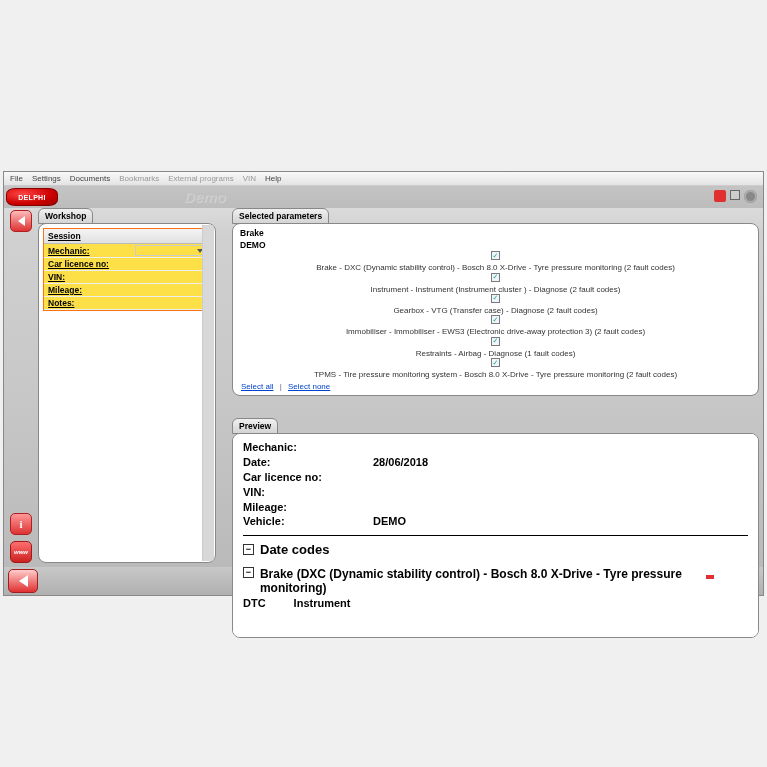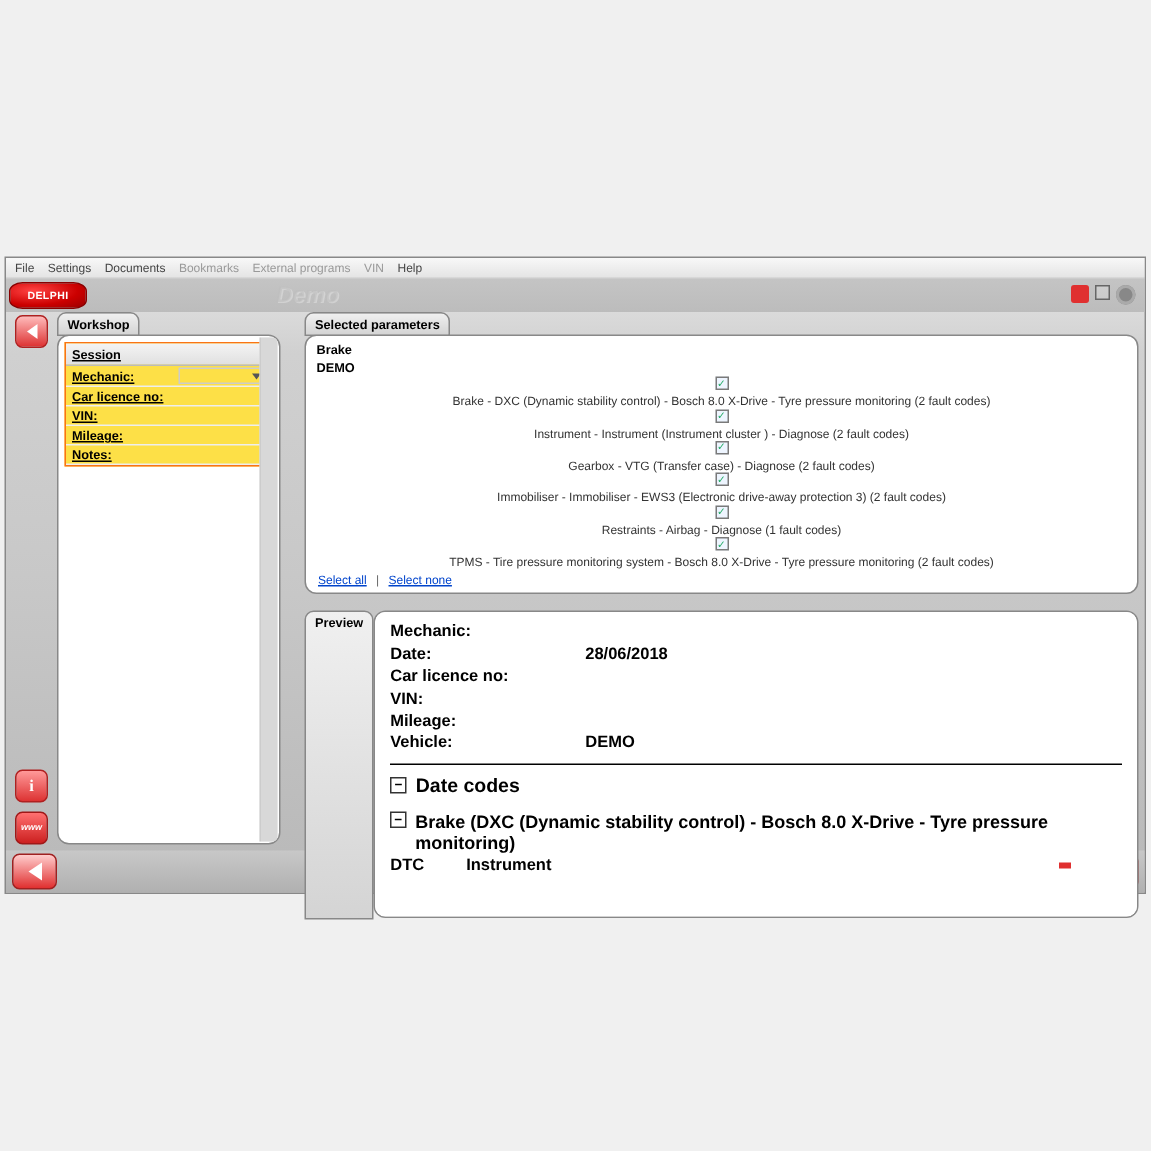--- a/index.html
+++ b/index.html
@@ -116,7 +116,7 @@
   .rail-btn.info { background: linear-gradient(180deg, #ff9999, #dd3333); border-color:#b02020; color:#fff; font-weight:bold; font-size:11px; font-family:serif; }
   .rail-btn.www { background: linear-gradient(180deg, #ff7070, #cc2020); border-color:#a01818; color:#fff; font-size:6px; font-style:italic; font-weight:bold; }
   .left-panel {
-    width: 149px;
+    width: 178px;
     display: flex;
     flex-direction: column;
   }

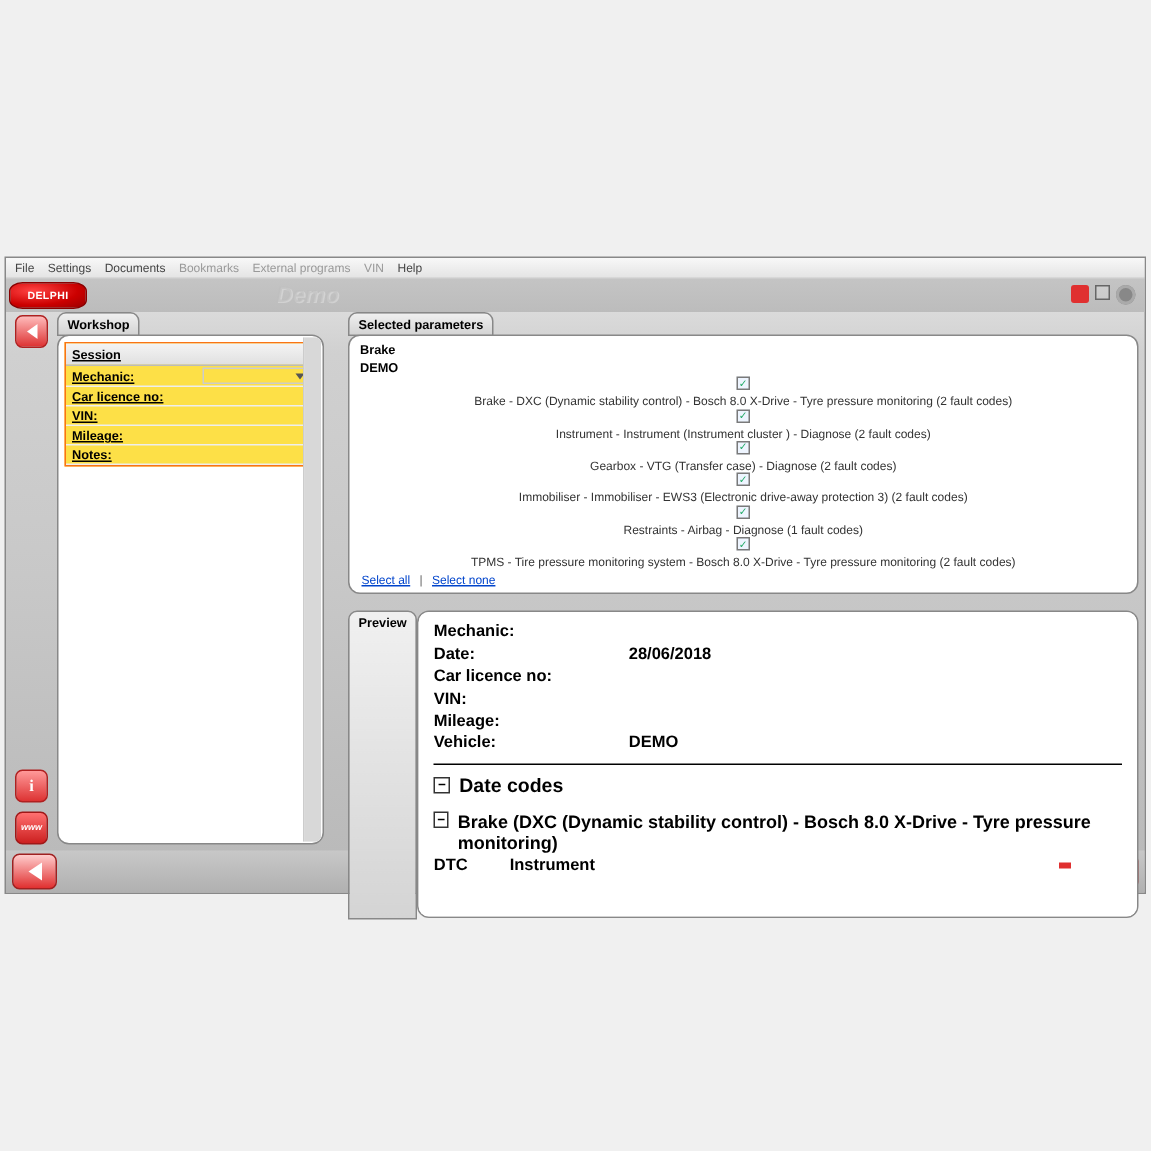--- a/index.html
+++ b/index.html
@@ -173,7 +173,7 @@
     flex-direction: column;
     min-width: 0;
   }
-  .subpanel { margin-bottom: 11px; padding-left: 12px; }
+  .subpanel { margin-bottom: 22px; padding-left: 12px; }
   .subpanel .panel-frame { border-radius: 8px; flex: none; }
   .params-frame { padding: 4px 6px; }
   .checkrow {

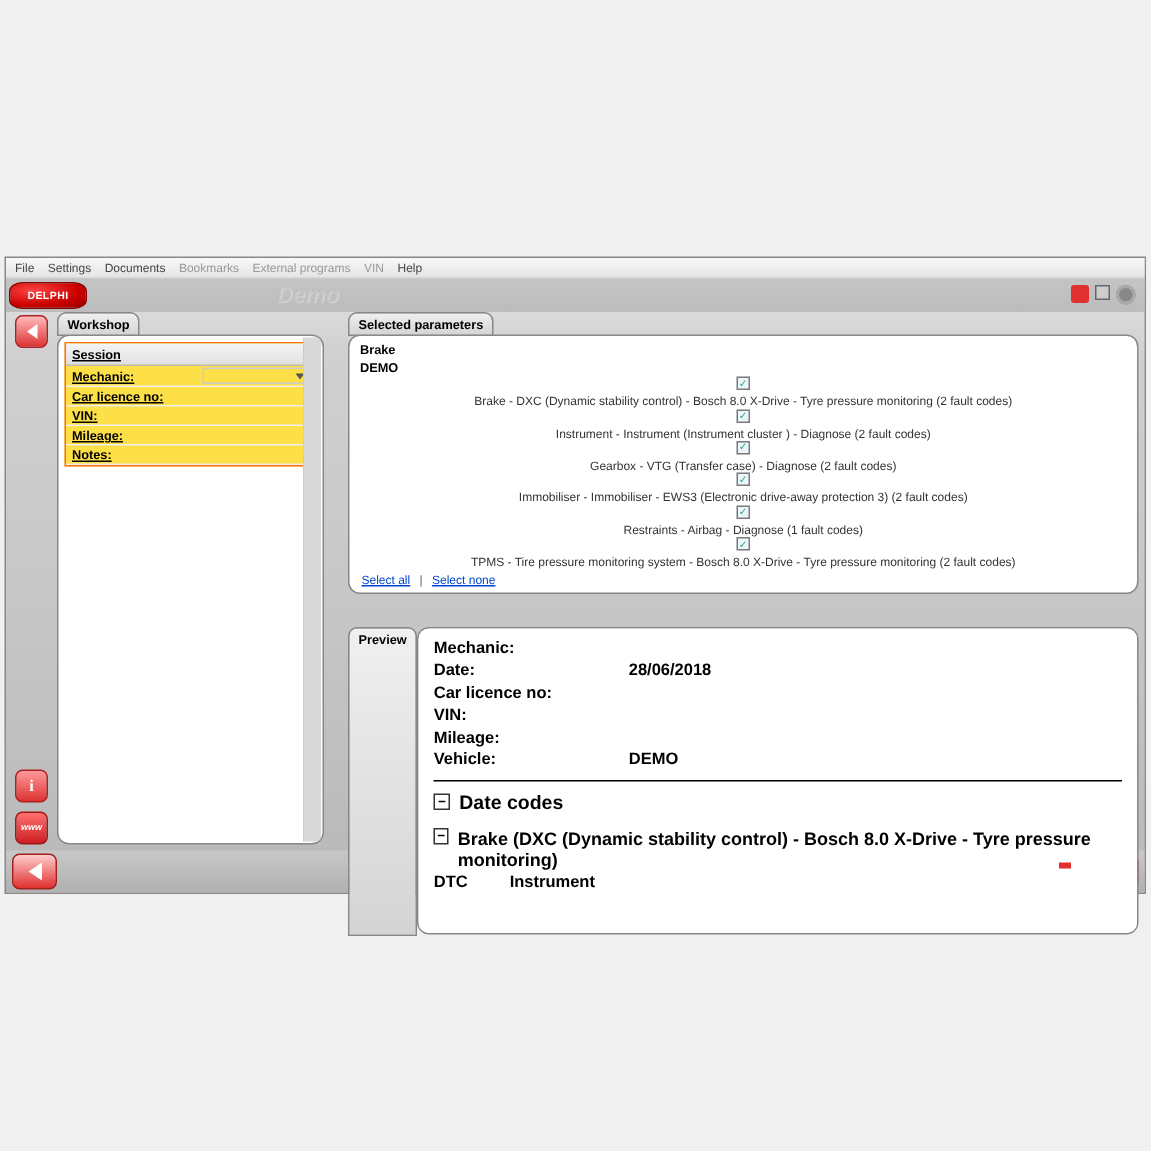--- a/index.html
+++ b/index.html
@@ -381,7 +381,7 @@
         </div>
       </div>
 
-      <div class="subpanel" style="flex:1; display:flex; ">
+      <div class="subpanel" style="flex:1; display:flex; flex-direction:column;">
         <div class="panel-tab-wrap">
           <div class="panel-tab">Preview</div>
         </div>

